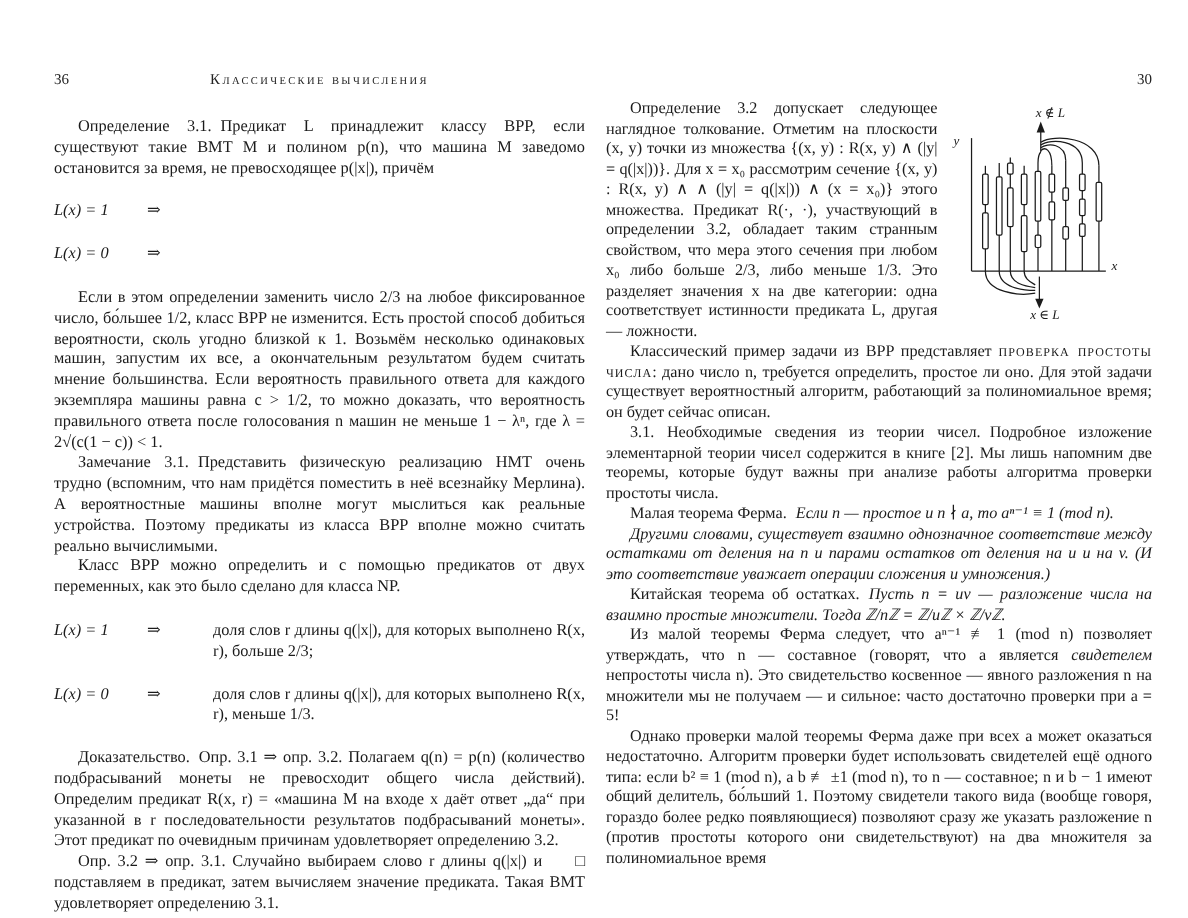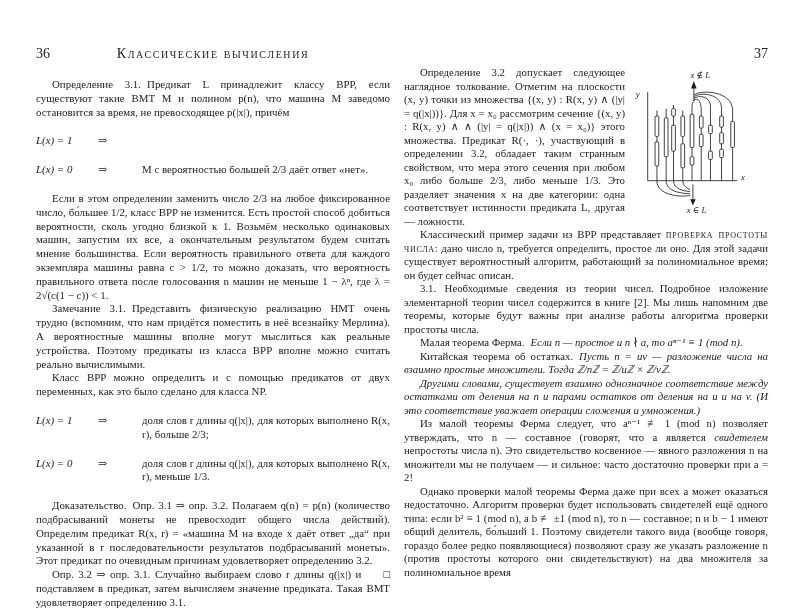--- a/index.html
+++ b/index.html
@@ -14,7 +14,7 @@
 
   .runhead {
     position:relative; text-align:center; font-variant:small-caps;
-    letter-spacing:1.6px; font-size:14px; line-height:12px; margin-bottom:18px;
+    letter-spacing:1.6px; font-size:10px; line-height:12px; margin-bottom:18px;
     color:#222;
   }
   .runhead .pagenum { position:absolute; top:0; font-variant:normal; letter-spacing:0; }

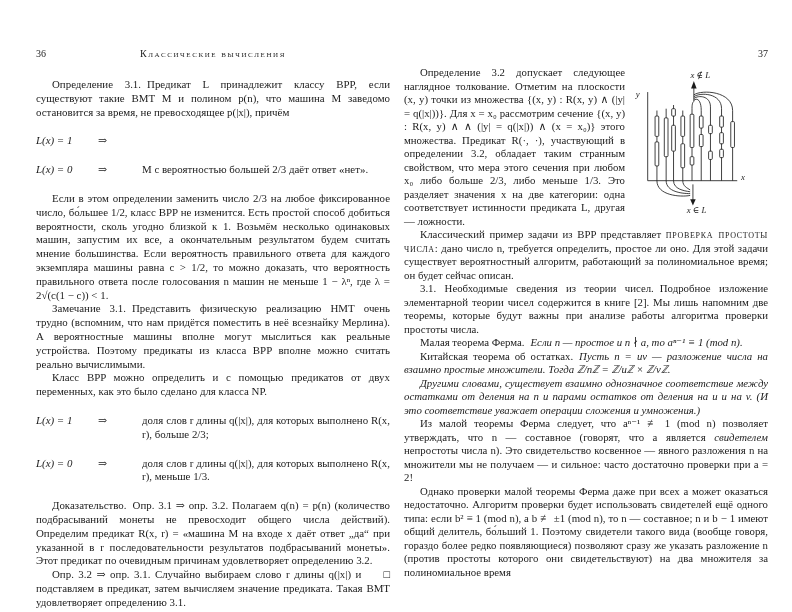--- a/index.html
+++ b/index.html
@@ -98,7 +98,7 @@
 
   <div class="page page-right">
     <div class="runhead">
-      <span class="pagenum pagenum-right">37</span>
+      <span class="pagenum pagenum-right">30</span>
     </div>
 
     <div class="clearblock">

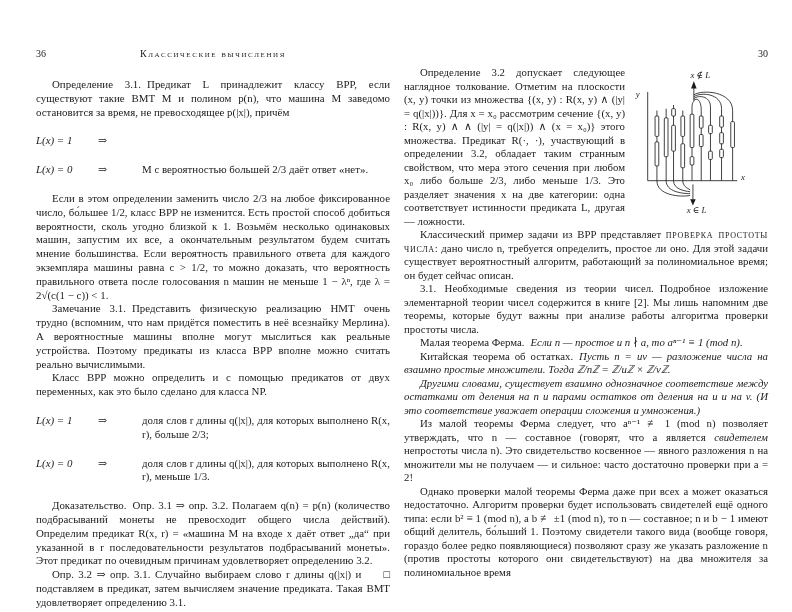--- a/index.html
+++ b/index.html
@@ -66,7 +66,6 @@
       <div class="eqrow">
         <span class="eq-lhs">L(x) = 0</span>
         <span class="eq-arrow">⇒</span>
-        <span class="eq-rhs">M с вероятностью большей 2/3 даёт ответ «нет».</span>
       </div>
     </div>
 

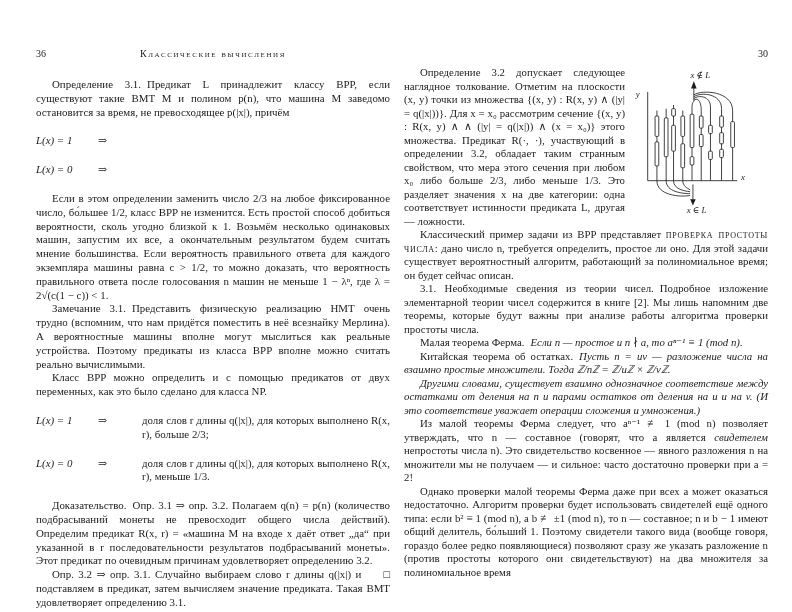--- a/index.html
+++ b/index.html
@@ -166,9 +166,9 @@
 
     <p class="para gap"><span class="lead">Малая теорема Ферма.</span><span class="it">Если n — простое и n ∤ a, то aⁿ⁻¹ ≡ 1 (mod n).</span></p>
 
+    <p class="para it">Другими словами, существует взаимно однозначное соответствие между остатками от деления на n и парами остатков от деления на u и на v. (И это соответствие уважает операции сложения и умножения.)</p>
+
     <p class="para gap"><span class="lead">Китайская теорема об остатках.</span><span class="it">Пусть n = uv — разложение числа на взаимно простые множители. Тогда ℤ/nℤ = ℤ/uℤ × ℤ/vℤ.</span></p>
-
-    <p class="para it">Другими словами, существует взаимно однозначное соответствие между остатками от деления на n и парами остатков от деления на u и на v. (И это соответствие уважает операции сложения и умножения.)</p>
 
     <p class="para gap"><span>Из малой теоремы Ферма следует, что aⁿ⁻¹ ≢ 1 (mod n) позволяет утверждать, что n — составное (говорят, что a является </span><span class="it">свидетелем</span><span> непростоты числа n). Это свидетельство косвенное — явного разложения n на множители мы не получаем — и сильное: часто достаточно проверки при a = 2!</span></p>
 

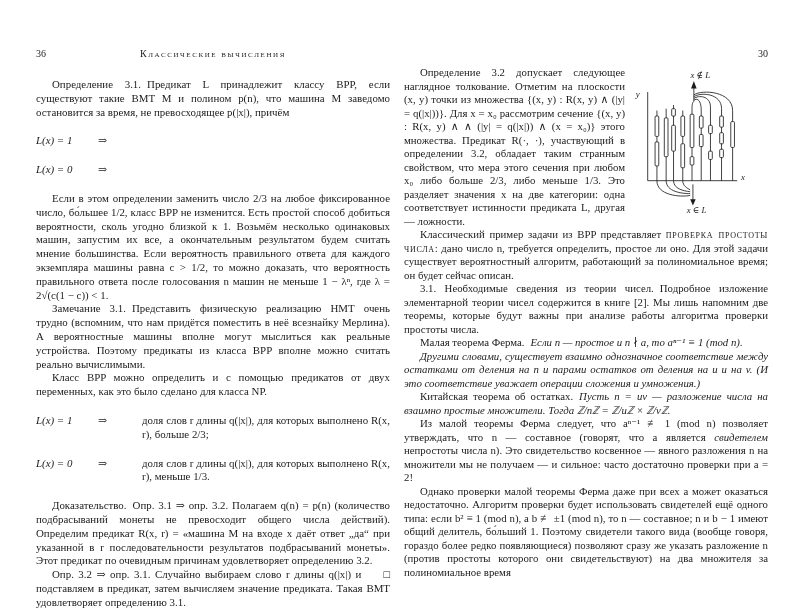--- a/index.html
+++ b/index.html
@@ -170,7 +170,7 @@
 
     <p class="para gap"><span class="lead">Китайская теорема об остатках.</span><span class="it">Пусть n = uv — разложение числа на взаимно простые множители. Тогда ℤ/nℤ = ℤ/uℤ × ℤ/vℤ.</span></p>
 
-    <p class="para gap"><span>Из малой теоремы Ферма следует, что aⁿ⁻¹ ≢ 1 (mod n) позволяет утверждать, что n — составное (говорят, что a является </span><span class="it">свидетелем</span><span> непростоты числа n). Это свидетельство косвенное — явного разложения n на множители мы не получаем — и сильное: часто достаточно проверки при a = 2!</span></p>
+    <p class="para gap"><span>Из малой теоремы Ферма следует, что aⁿ⁻¹ ≢ 1 (mod n) позволяет утверждать, что n — составное (говорят, что a является </span><span class="it">свидетелем</span><span> непростоты числа n). Это свидетельство косвенное — явного разложения n на множители мы не получаем — и сильное: часто достаточно проверки при a = 5!</span></p>
 
     <p class="para">Однако проверки малой теоремы Ферма даже при всех a может оказаться недостаточно. Алгоритм проверки будет использовать свидетелей ещё одного типа: если b² ≡ 1 (mod n), а b ≢ ±1 (mod n), то n — составное; n и b − 1 имеют общий делитель, бо́льший 1. Поэтому свидетели такого вида (вообще говоря, гораздо более редко появляющиеся) позволяют сразу же указать разложение n (против простоты которого они свидетельствуют) на два множителя за полиномиальное время</p>
   </div>

